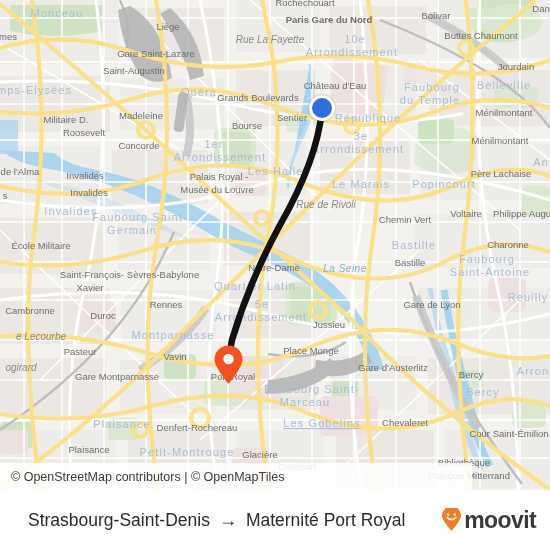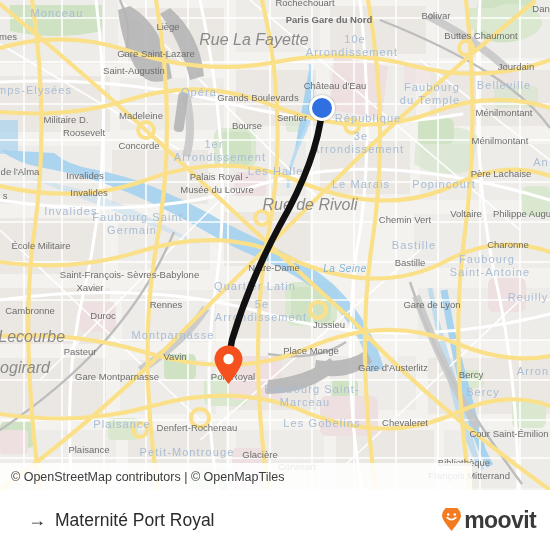--- a/index.html
+++ b/index.html
@@ -16,7 +16,7 @@
   .lbl.station{color:#6e6e6e;font-size:9.5px;}
   .lbl.district{color:#a9bdd4;font-size:11px;letter-spacing:1.1px;}
   .lbl.water{color:#7fb2d8;font-size:10px;font-style:italic;letter-spacing:.5px;}
-  .lbl.road{color:#8a8a8a;font-size:16px;font-style:italic;}
+  .lbl.road{color:#8a8a8a;font-size:10px;font-style:italic;margin-left:16px;}
 
   
   #routeLayer{position:absolute;left:0;top:0;width:550px;height:490px;}

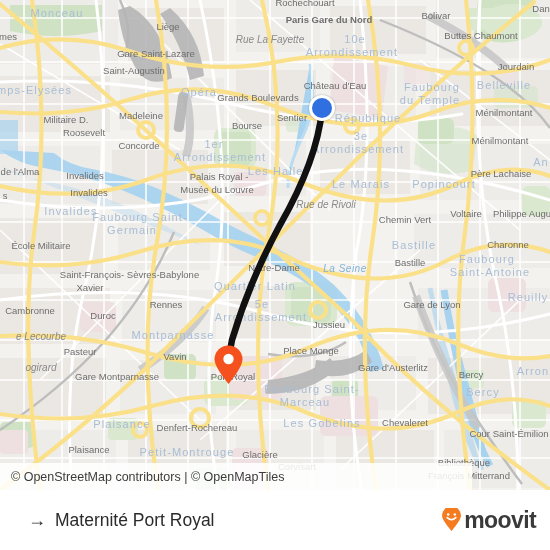--- a/index.html
+++ b/index.html
@@ -302,7 +302,7 @@
         <div class="lbl station" style="left: 393px; top: 368px;">Gare d'Austerlitz</div>
         <div class="lbl station" style="left: 471px; top: 375px;">Bercy</div>
         <div class="lbl district" style="left: 533px; top: 372px;">Arron</div>
-        <div class="lbl road" style="left: 25px; top: 368px; text-align: right;">ogirard</div>
+        <div class="lbl road" style="left: 5px; top: 368px; text-align: right;">ogirard</div>
         <div class="lbl station" style="left: 117px; top: 377px;">Gare Montparnasse</div>
         <div class="lbl station" style="left: 233px; top: 377px;">Port Royal</div>
         <div class="lbl district" style="left: 312px; top: 390px;">Faubourg Saint-</div>

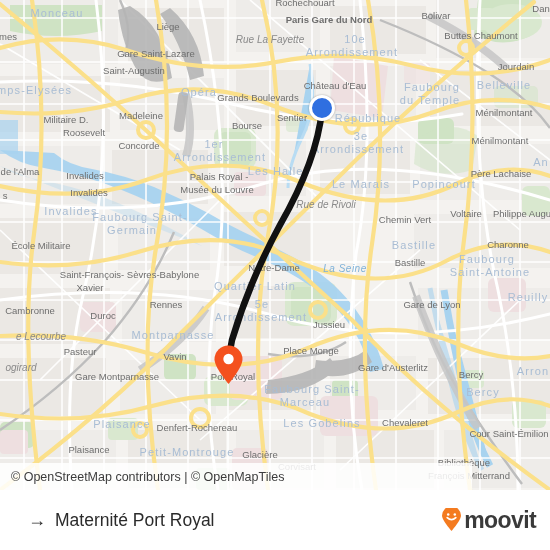--- a/index.html
+++ b/index.html
@@ -310,7 +310,7 @@
         <div class="lbl district" style="left: 483px; top: 393px;">Bercy</div>
         <div class="lbl district" style="left: 122px; top: 425px;">Plaisance</div>
         <div class="lbl station" style="left: 197px; top: 428px;">Denfert-Rochereau</div>
-        <div class="lbl district" style="left: 322px; top: 424px;">Les Gobelins</div>
+        <div class="lbl district" style="left: 322px; top: 424px; text-decoration: underline;">Les Gobelins</div>
         <div class="lbl station" style="left: 405px; top: 423px;">Chevaleret</div>
         <div class="lbl station" style="left: 509px; top: 434px;">Cour Saint-Émilion</div>
         <div class="lbl station" style="left: 89px; top: 450px;">Plaisance</div>

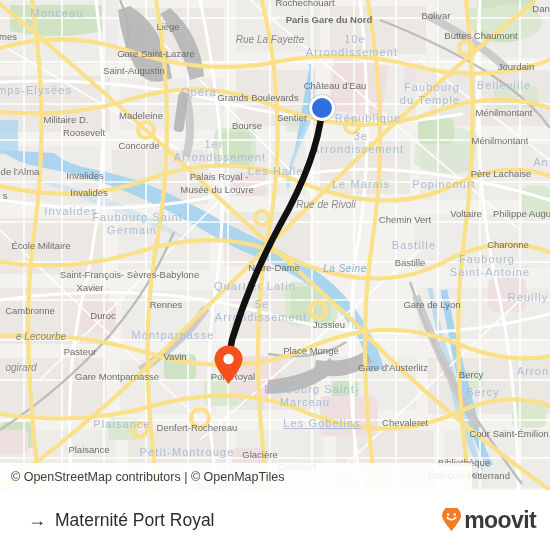--- a/index.html
+++ b/index.html
@@ -345,6 +345,7 @@
 
   <div id="footer">
     <div id="routeTitle">
+      <span>Strasbourg-Saint-Denis</span>
       <span id="arrowIcon">→</span>
       <span>Maternité Port Royal</span>
     </div>

